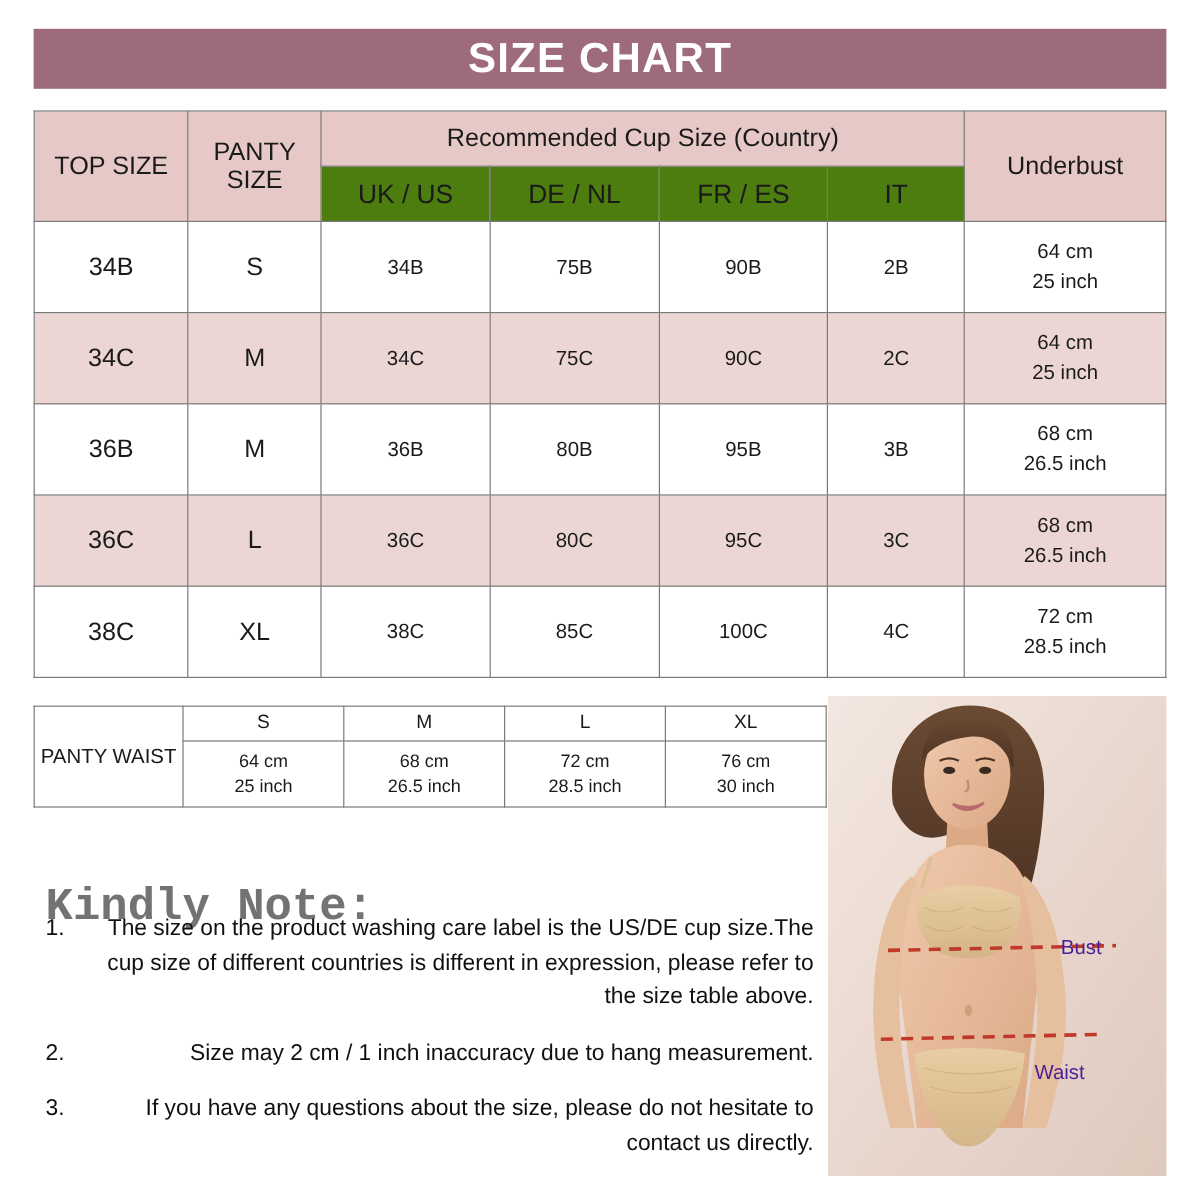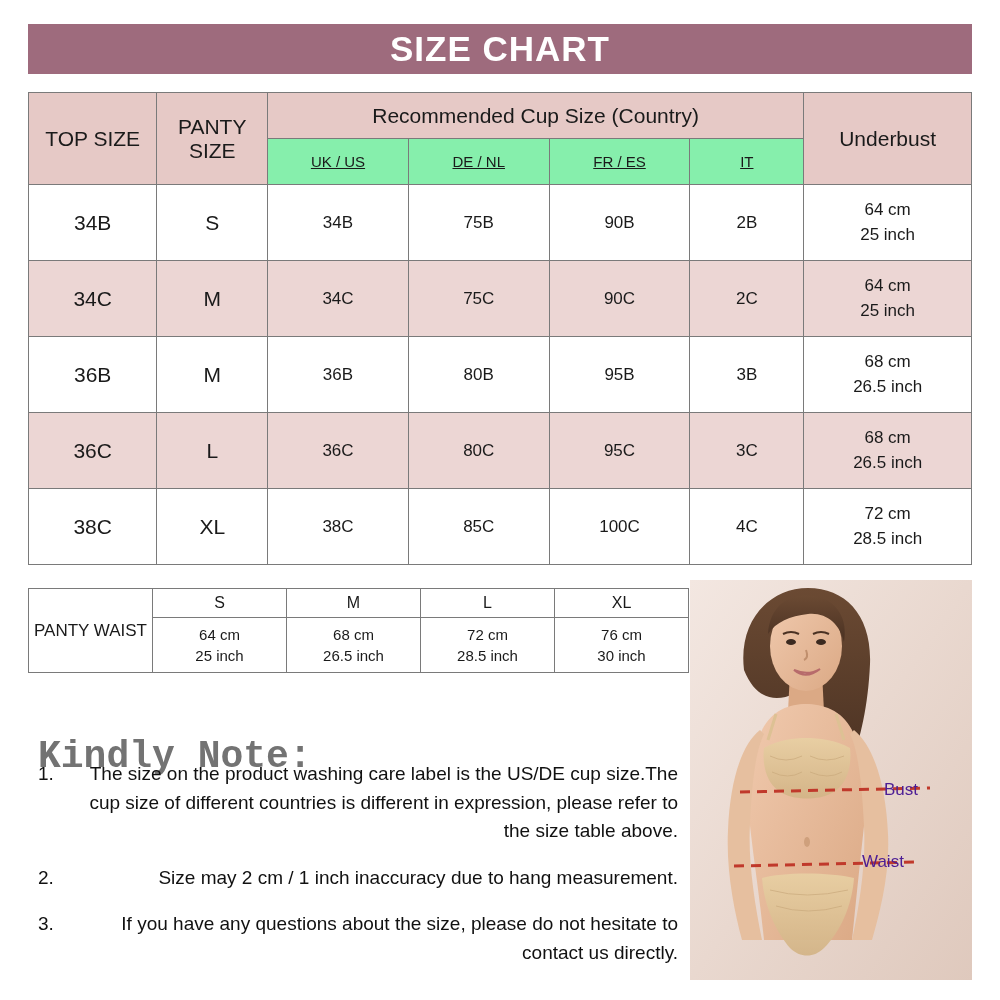--- a/index.html
+++ b/index.html
@@ -67,11 +67,10 @@
     height: 90px;
   }
   .hdr-sub {
-    background: #86efac;
-    font-size: 15px;
+    background: #4d7c0f;
+    font-size: 22px;
     font-weight: bold;
     height: 45px;
-    text-decoration: underline;
   }
   .row-odd td {
     background: #ffffff;

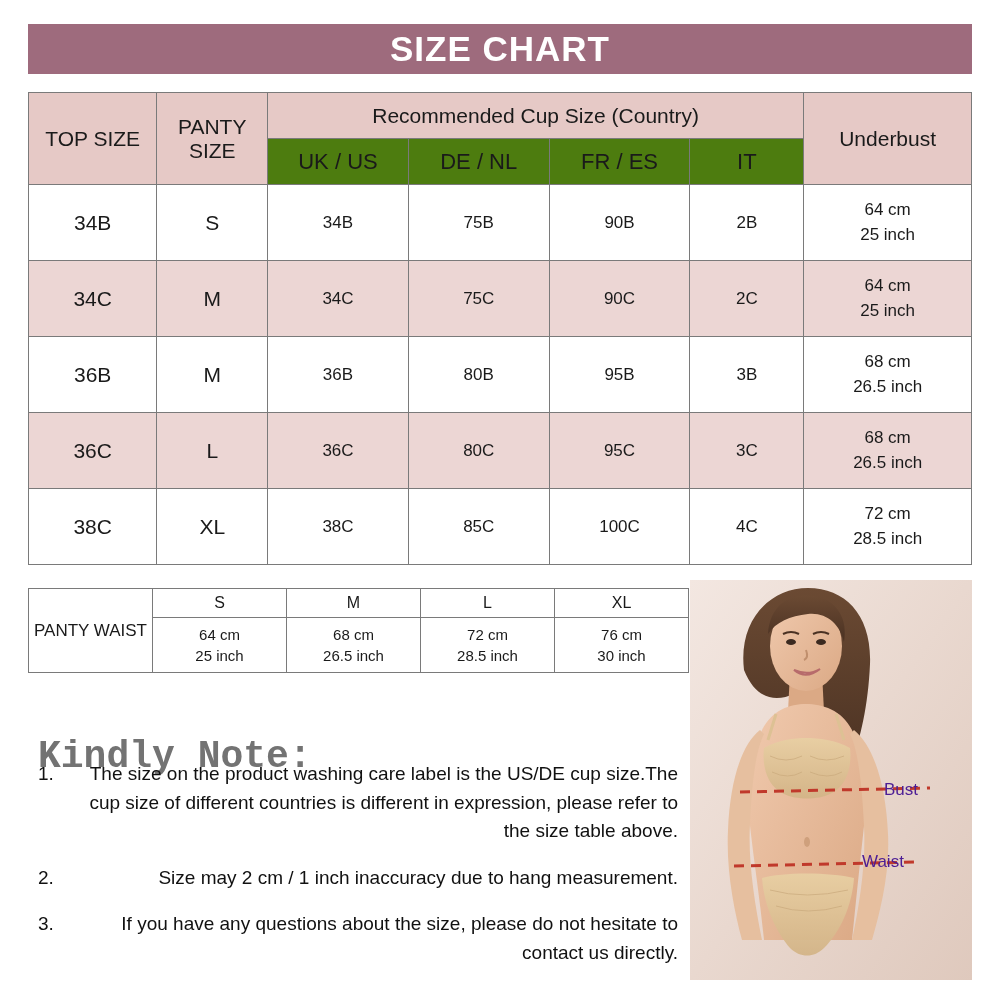--- a/index.html
+++ b/index.html
@@ -219,7 +219,7 @@
     z-index: 6;
   }
   .label-bust { left: 884px; top: 780px; }
-  .label-waist { left: 862px; top: 852px; }
+  .label-waist { left: 862px; top: 884px; }
 </style>
 </head>
 <body>

